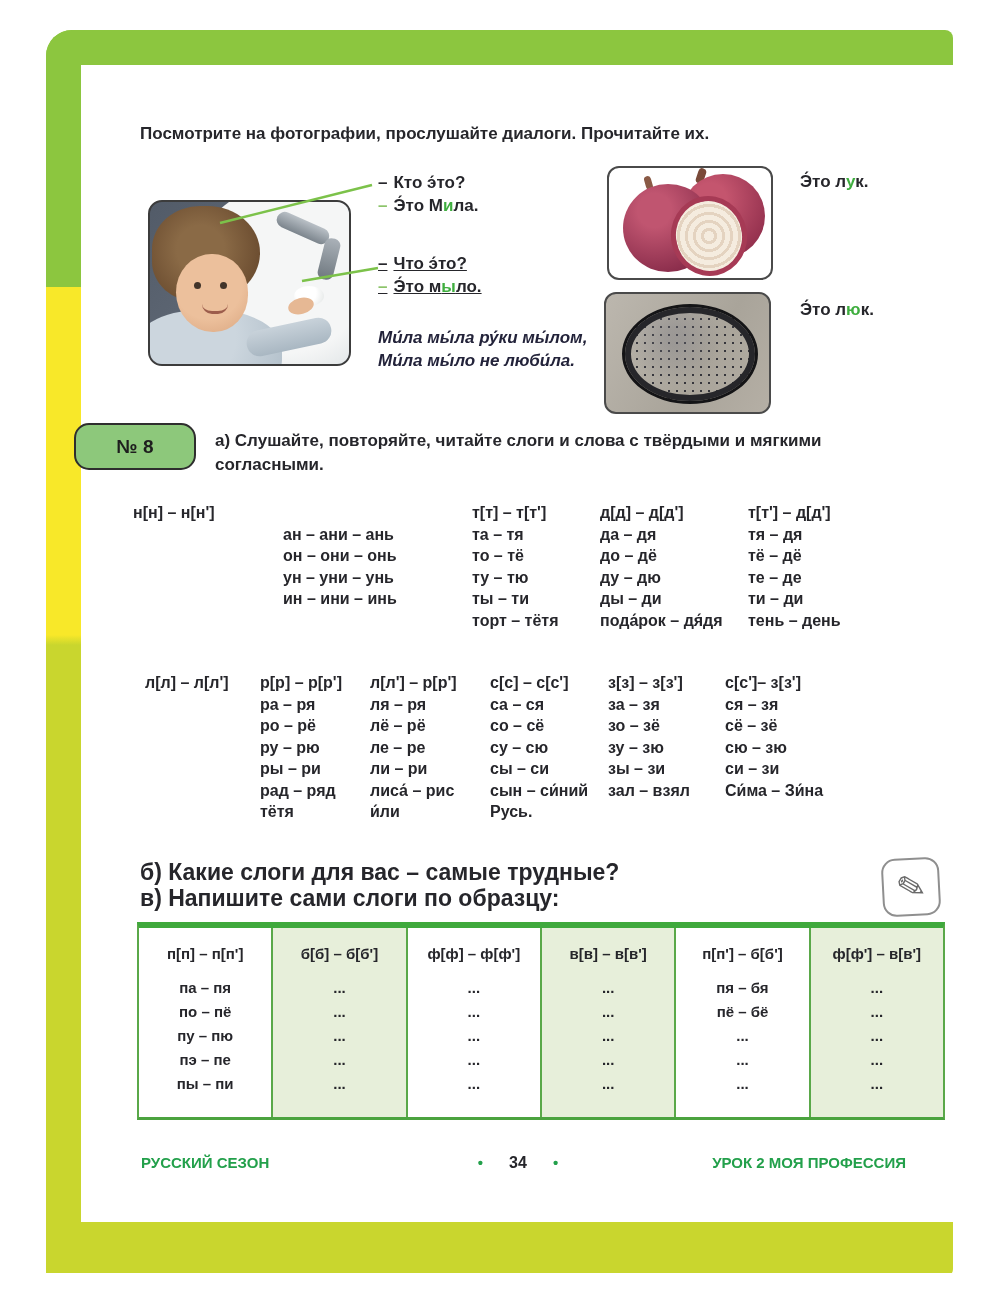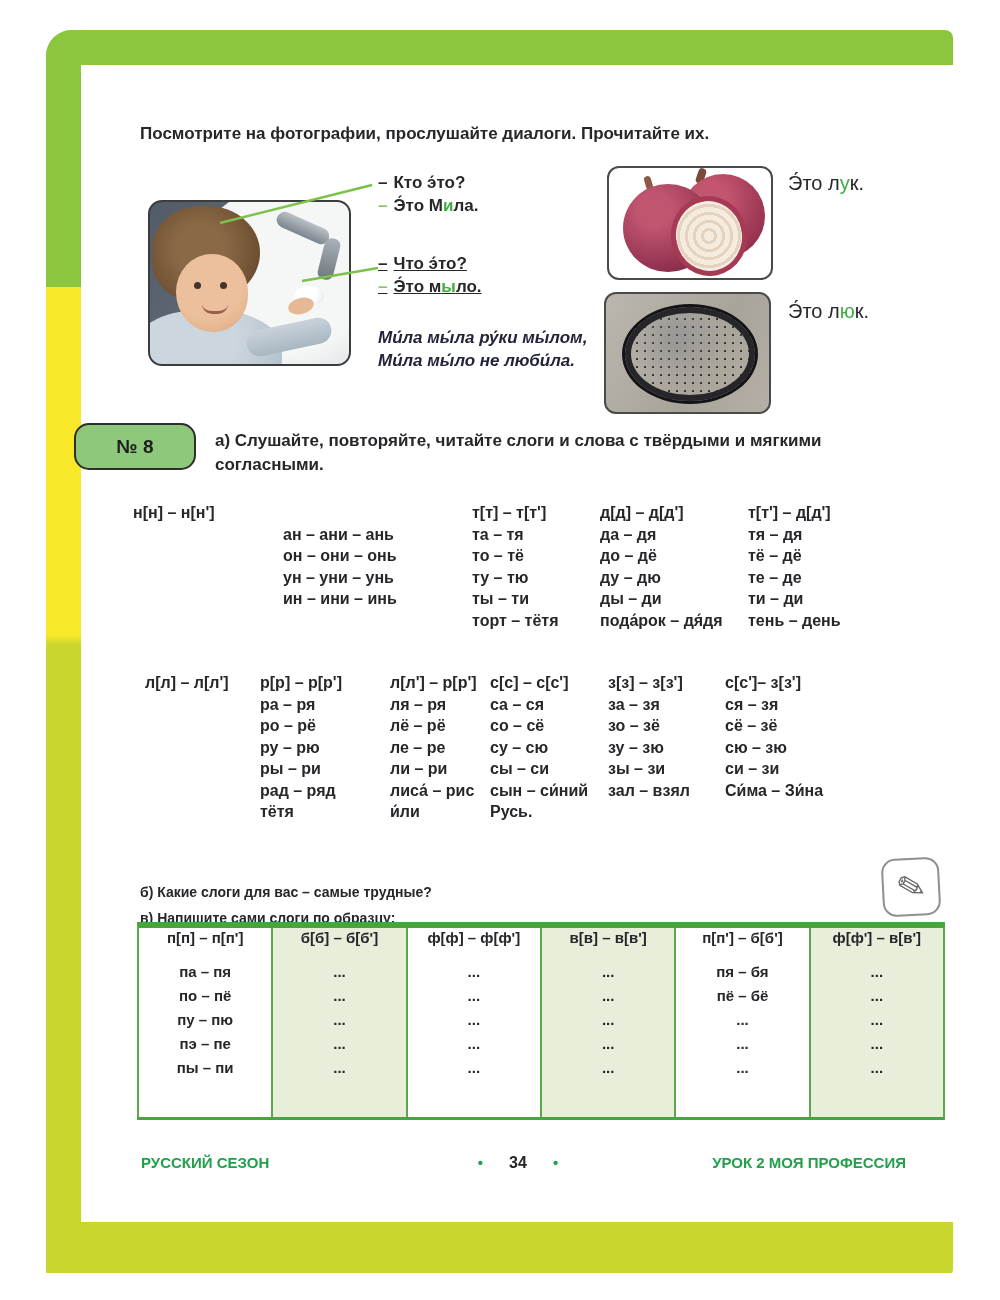--- a/index.html
+++ b/index.html
@@ -102,7 +102,7 @@
     background-size:100% 100%, 8px 8px;
     border:3px solid #141416;
     box-shadow:inset 0 0 0 6px #26262a; }
-  .caption { position:absolute; font-size:20px; font-weight:normal; }
+  .caption { position:absolute; font-size:17px; font-weight:bold;margin-left:12px; }
   
   .badge {
     position:absolute; left:74px; top:423px; width:122px; height:47px;

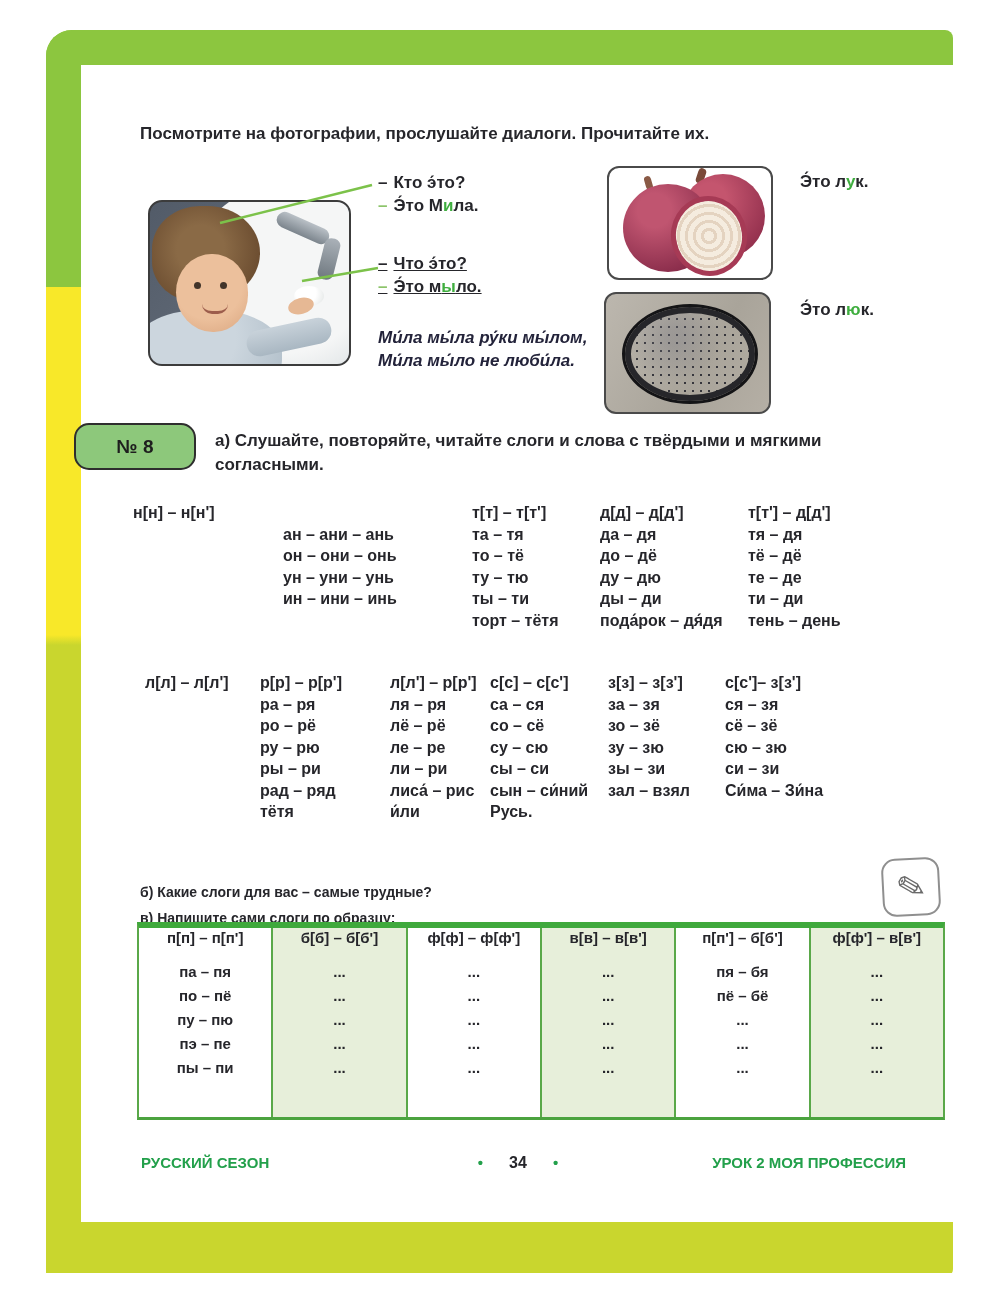--- a/index.html
+++ b/index.html
@@ -126,7 +126,7 @@
   .b2 { top:672px; height:160px; }
   .b2 .col:nth-of-type(1){ left:145px; width:120px; }
   .b2 .col:nth-of-type(2){ left:260px; width:110px; }
-  .b2 .col:nth-of-type(3){ left:390px; width:120px; }
+  .b2 .col:nth-of-type(3){ left:370px; width:120px; }
   .b2 .col:nth-of-type(4){ left:490px; width:130px; }
   .b2 .col:nth-of-type(5){ left:608px; width:110px; }
   .b2 .col:nth-of-type(6){ left:725px; width:150px; }

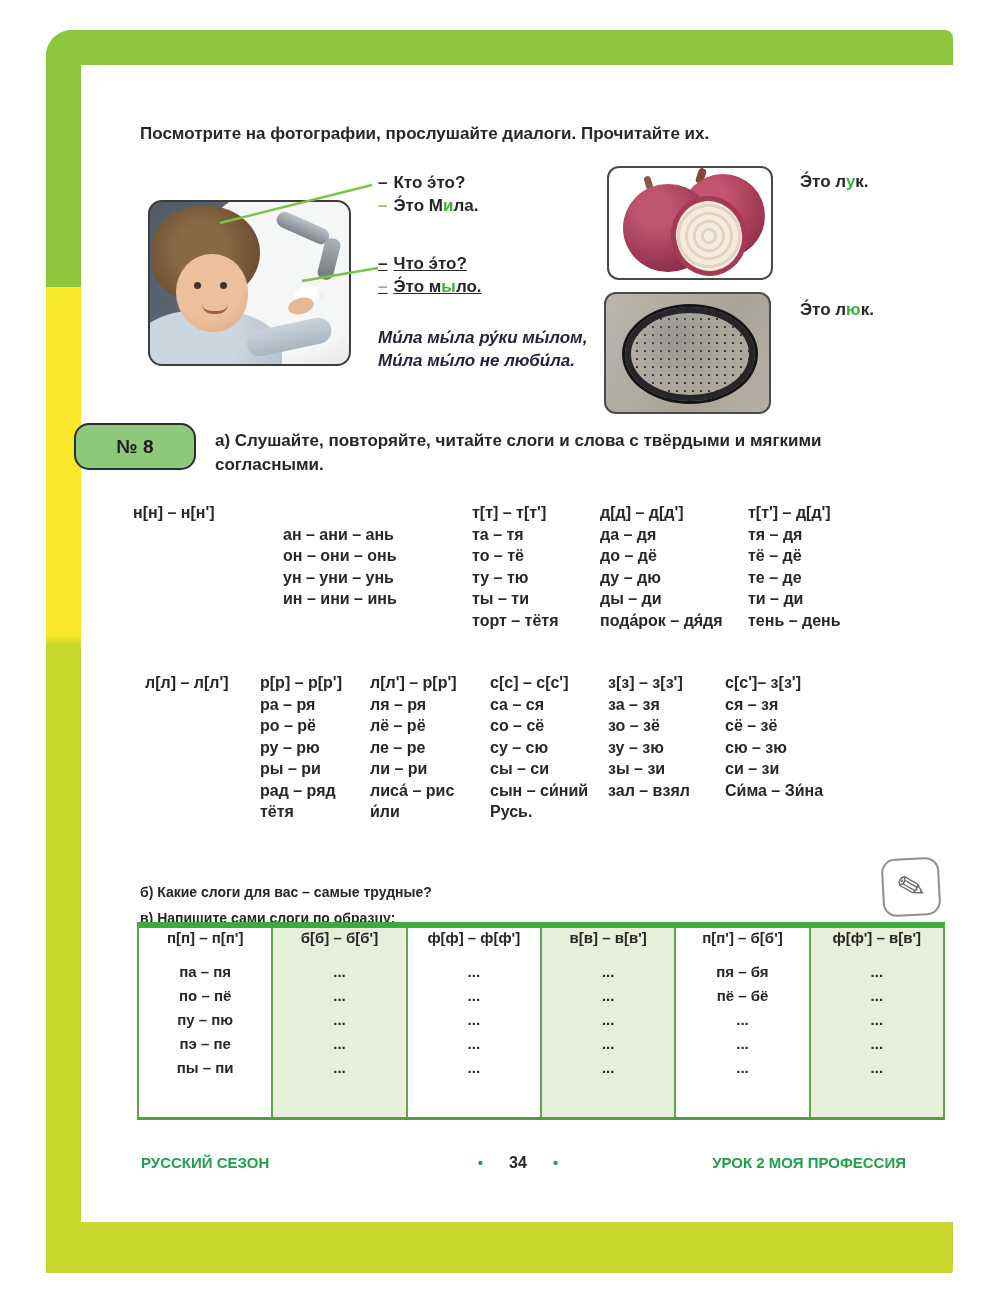--- a/index.html
+++ b/index.html
@@ -112,7 +112,7 @@
   }
   .task-a { position:absolute; left:215px; top:429px; width:700px;
     font-size:17px; font-weight:bold; line-height:24px; }
-  .tasks-bc { position:absolute; left:140px; top:879px; font-size:14px; font-weight:bold; line-height:26px; }
+  .tasks-bc { position:absolute; left:140px; top:859px; font-size:23px; font-weight:bold; line-height:26px; }
   
   .sblock { position:absolute; left:0; width:1000px; font-size:16px; font-weight:bold; }
   .sblock .col { position:absolute; top:0; line-height:21.5px; white-space:nowrap; }

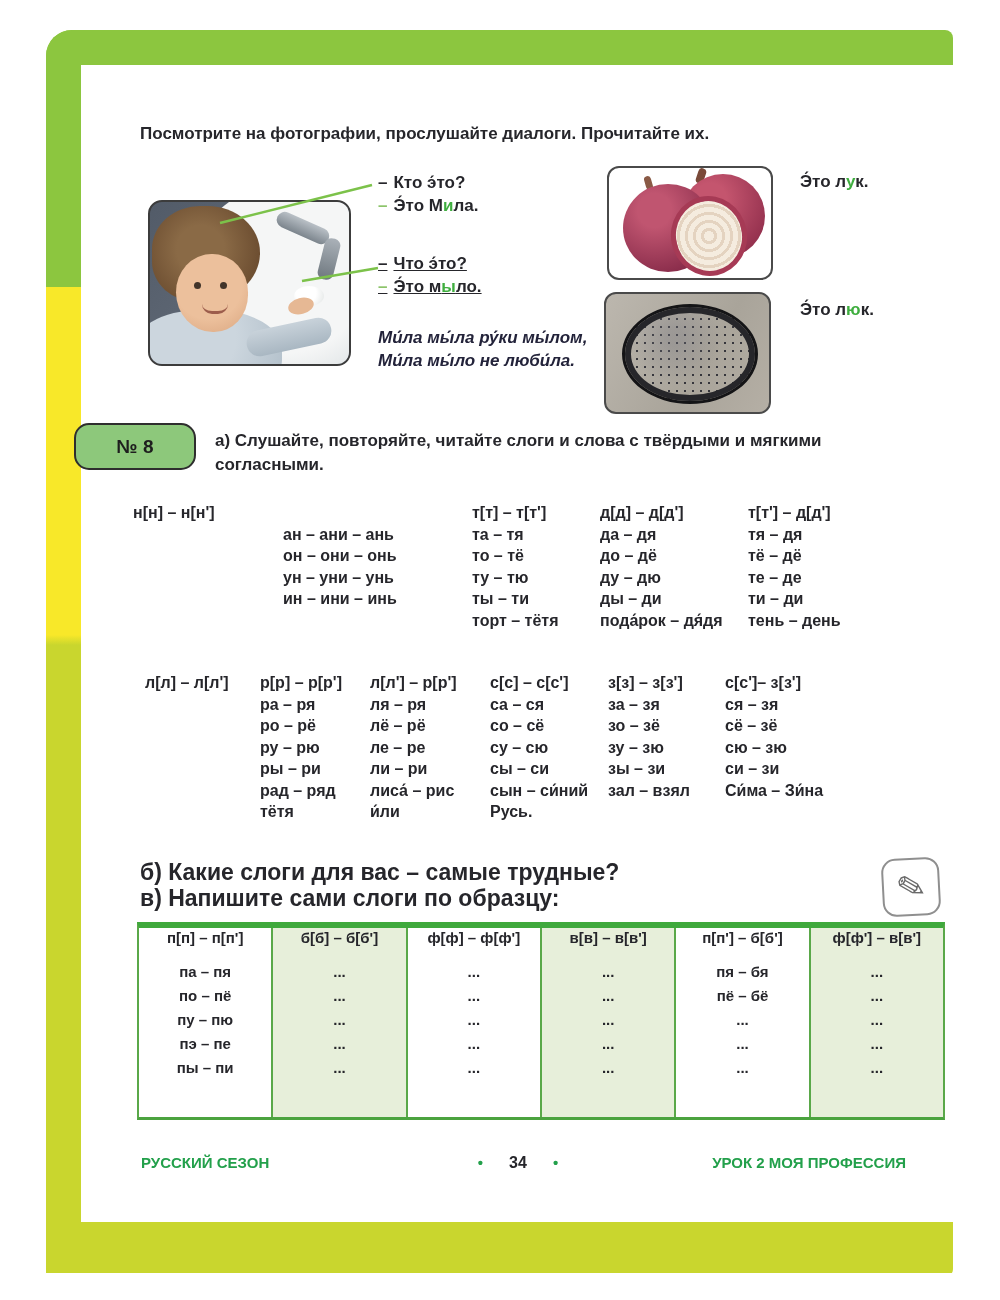--- a/index.html
+++ b/index.html
@@ -146,7 +146,7 @@
     background:#fff;
   }
   .wtable .wcol {
-    flex:1 1 0; border-right:2px solid #5aa849; 
+    flex:1 1 0; border-right:2px solid #5aa849; padding-top:16px;
     text-align:center; font-weight:bold;
   }
   .wtable .wcol:last-of-type { border-right:none; }

